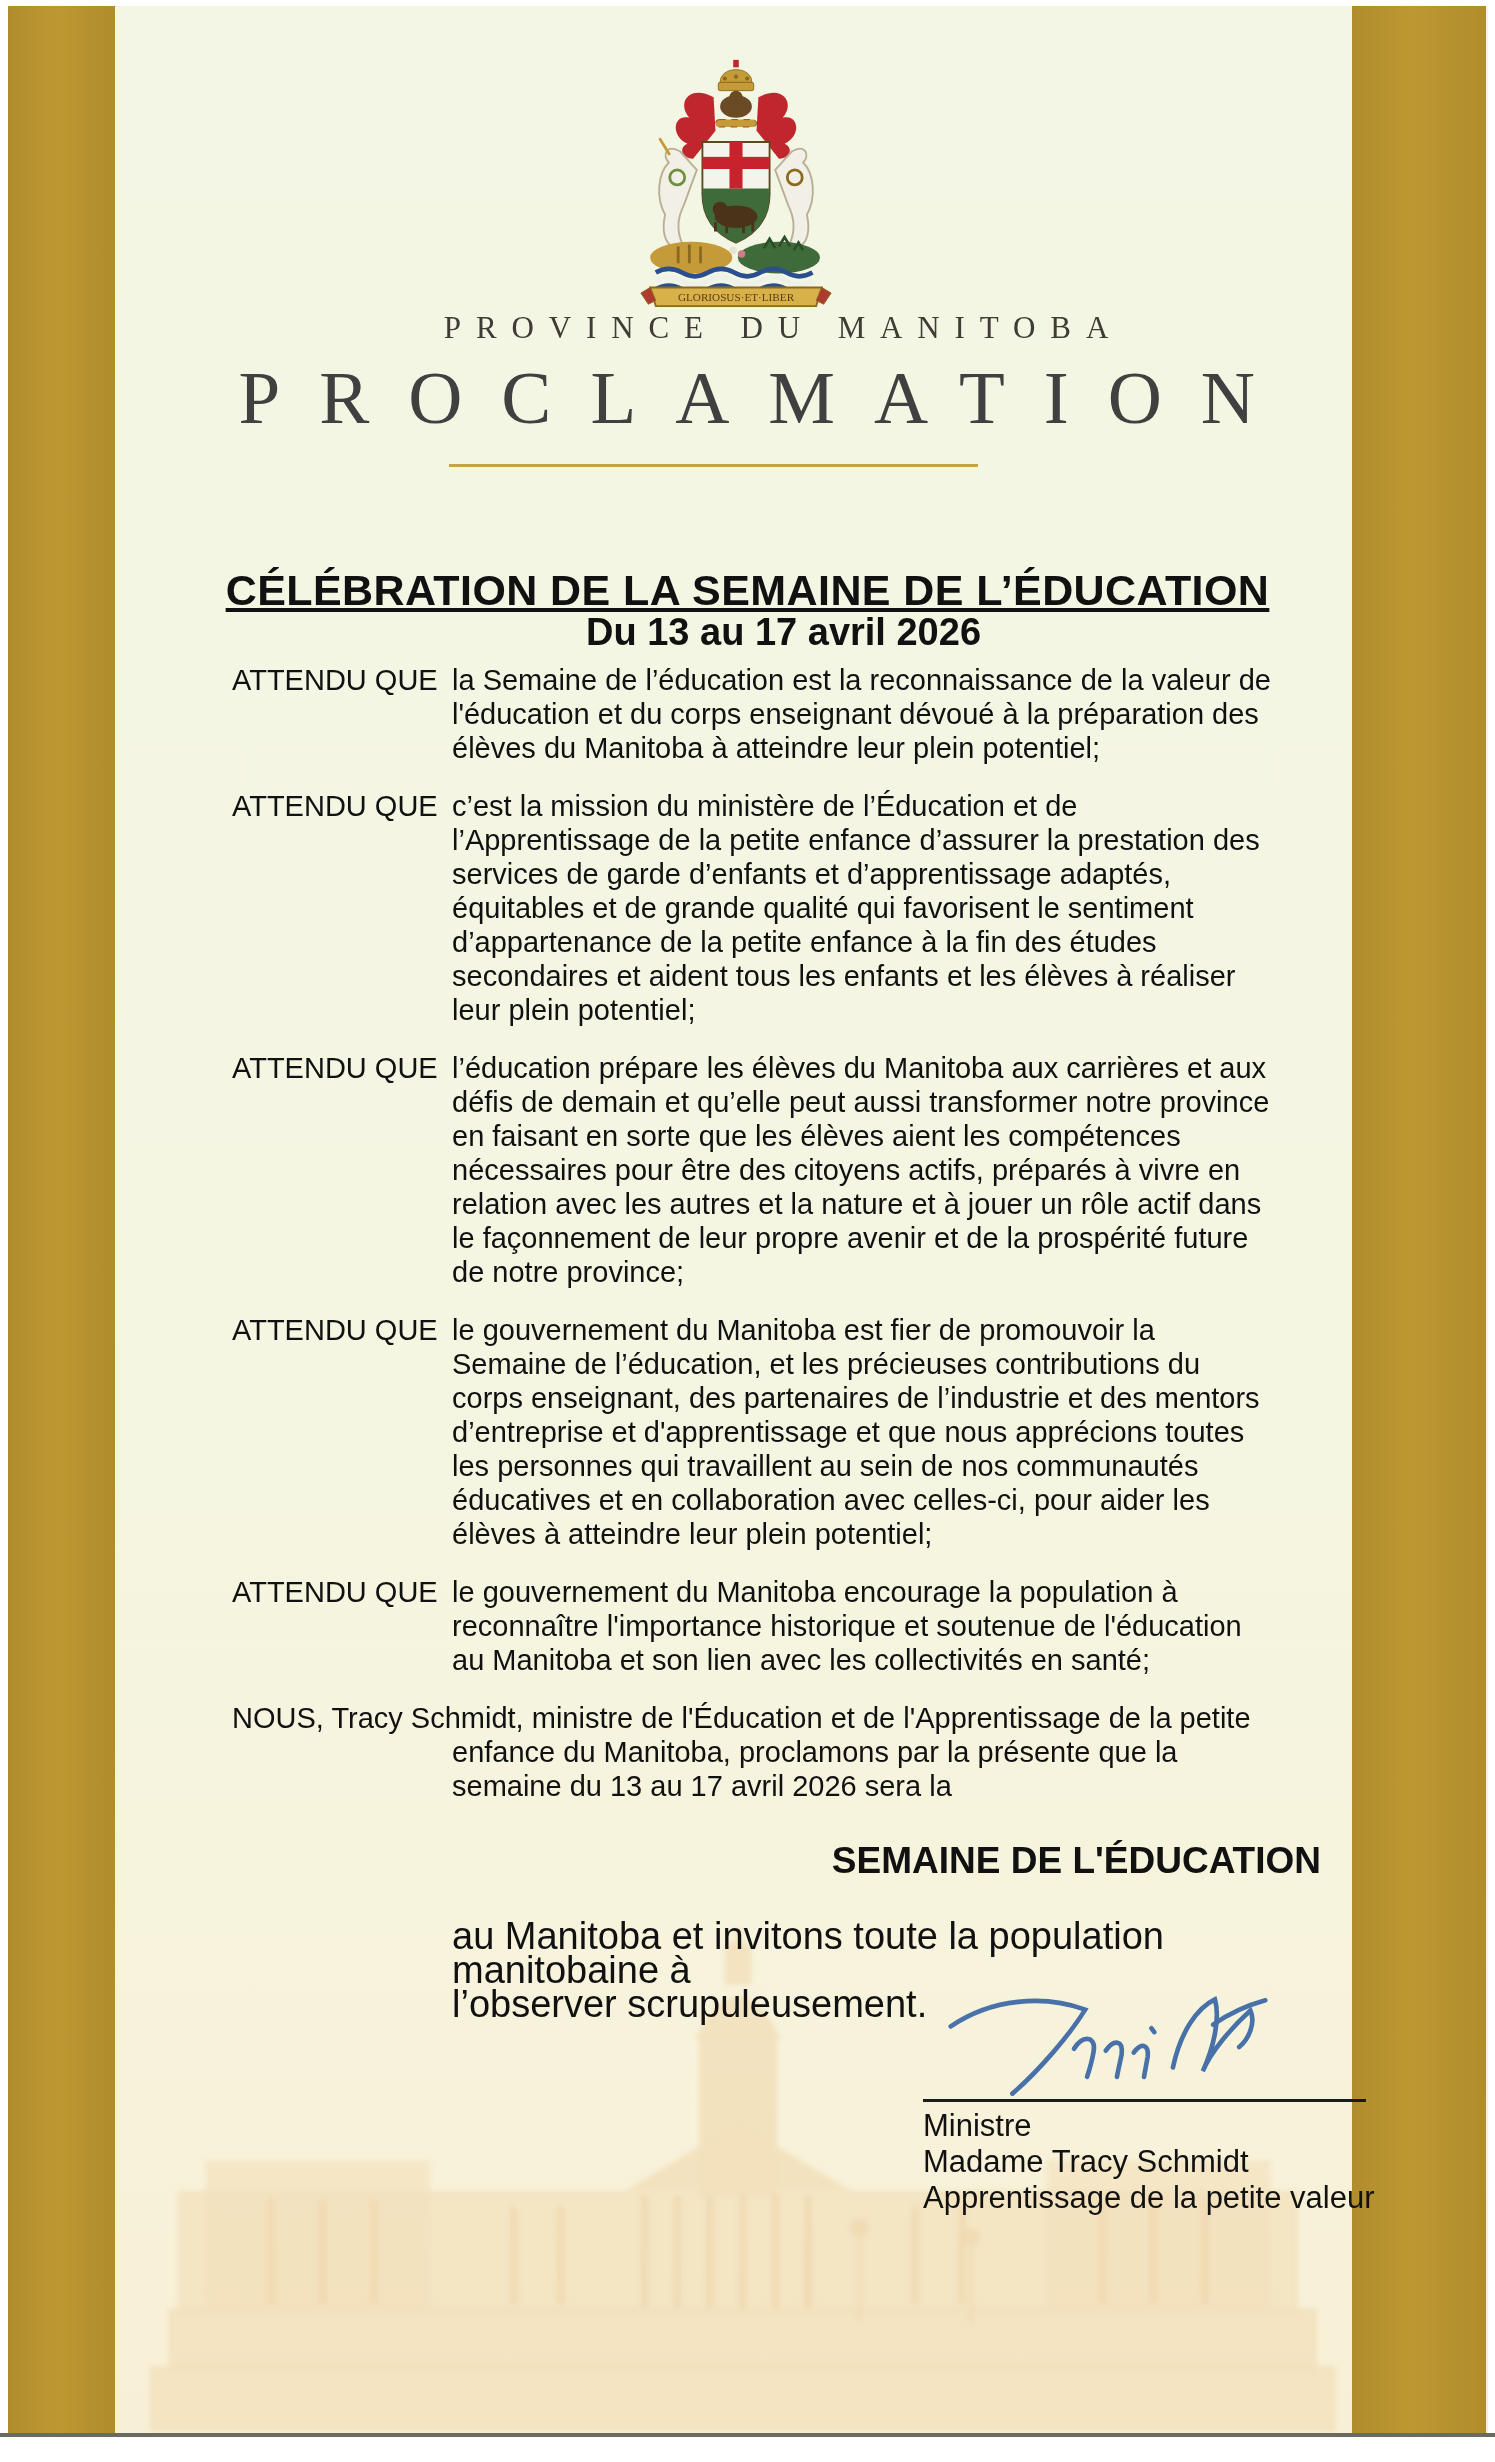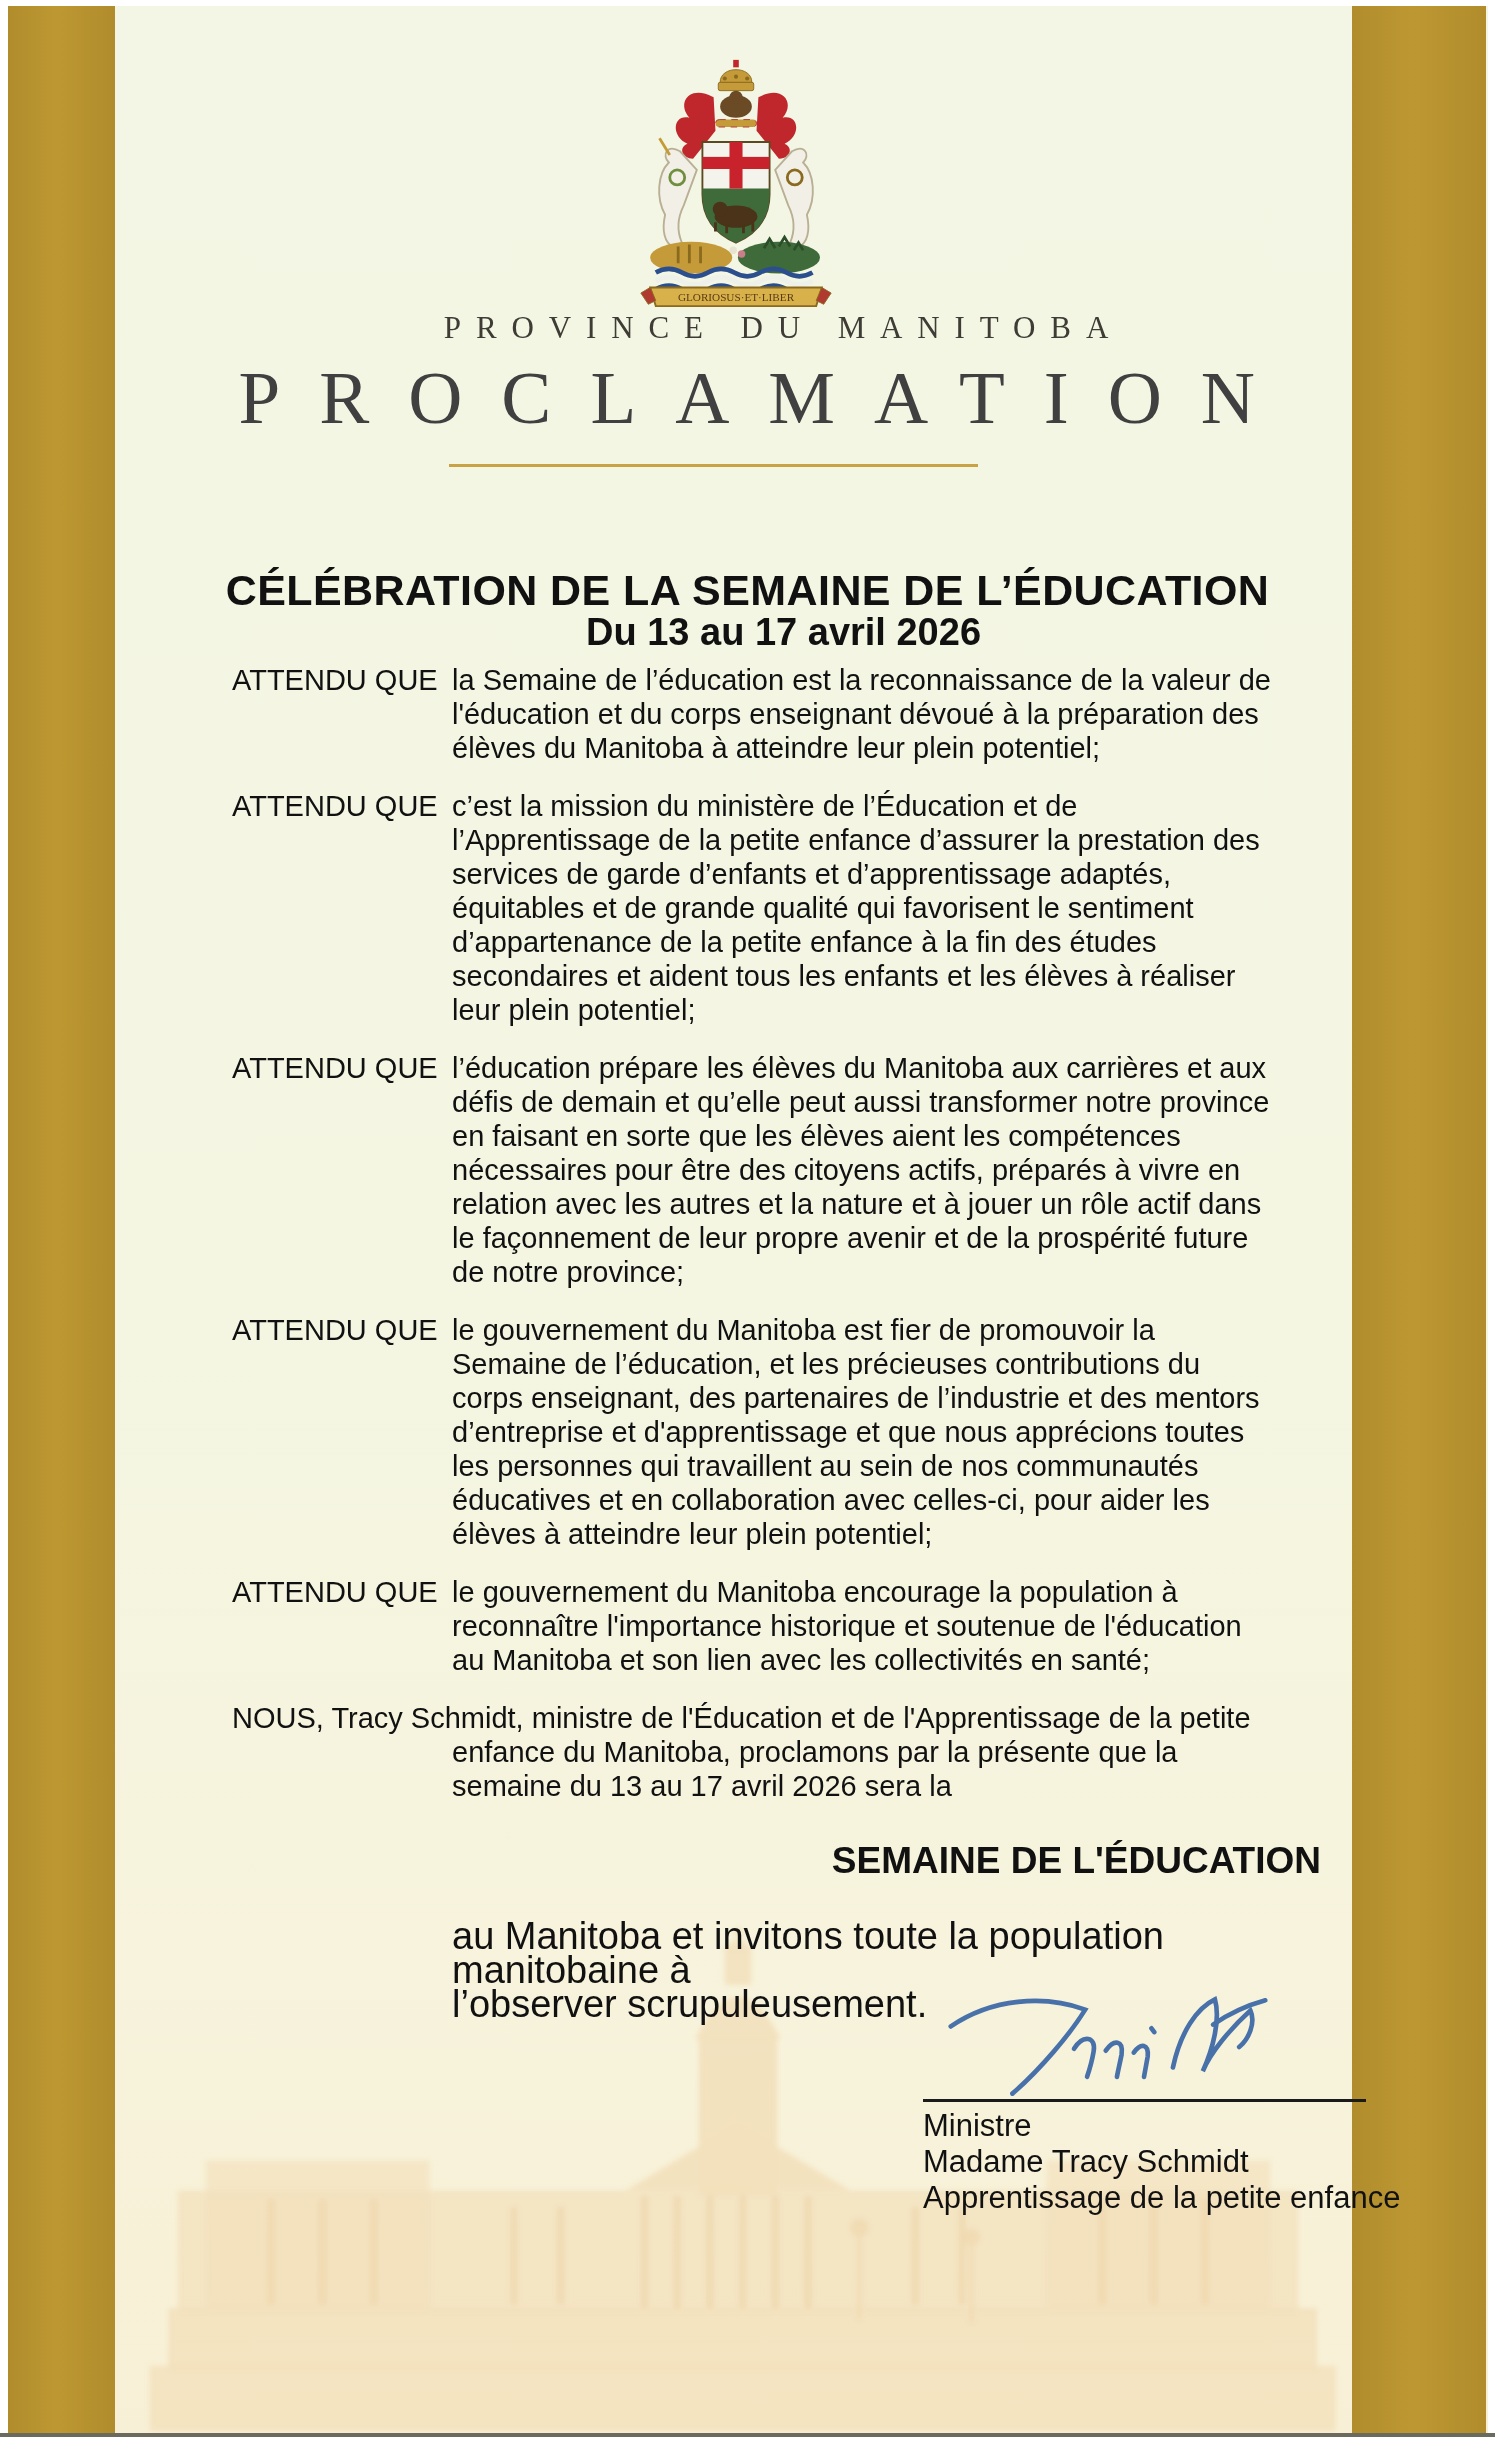--- a/index.html
+++ b/index.html
@@ -31,7 +31,7 @@
   
   #doc-title{
     position:absolute;left:7.5px;top:566px;width:1480px;text-align:center;
-    font-size:43px;font-weight:bold;letter-spacing:.01em;
+    font-size:43px;font-weight:bold;letter-spacing:.01em;text-decoration:underline;
   }
   #doc-date{
     position:absolute;left:7.5px;top:611px;width:1480px;text-align:center;

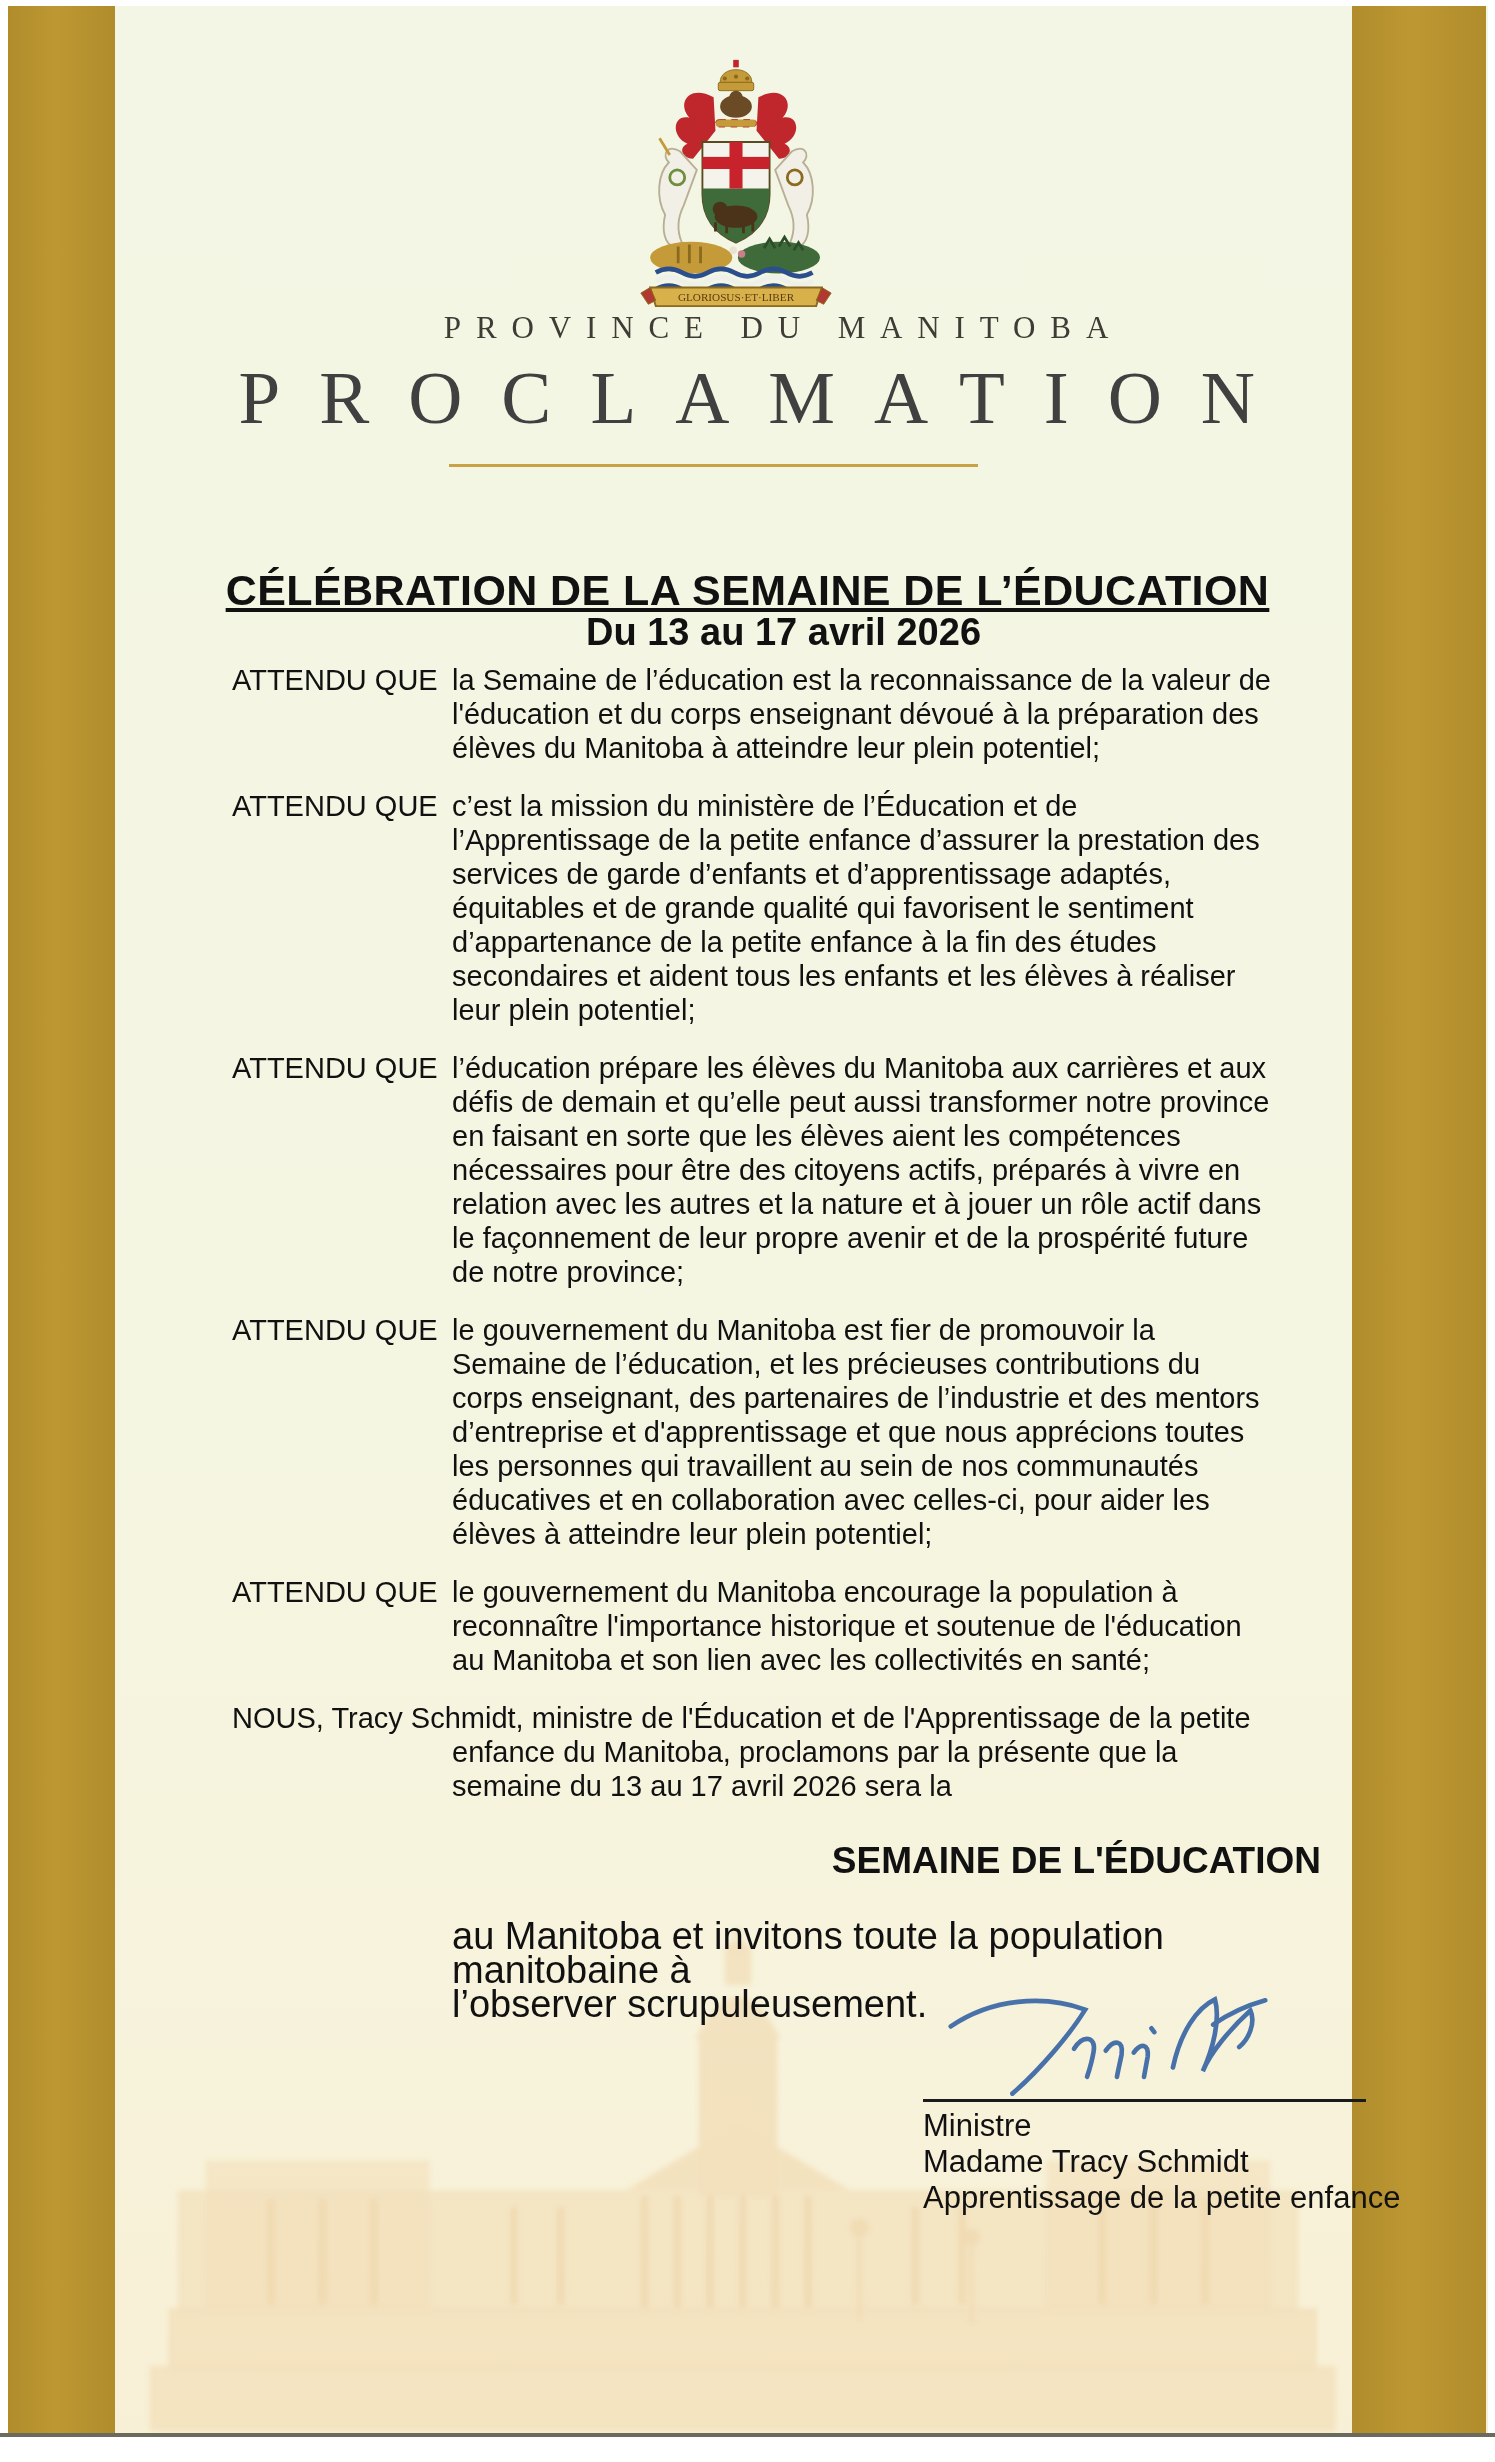--- a/index.html
+++ b/index.html
@@ -245,7 +245,7 @@
   <div id="sig-block">
     <div class="nowrap">Ministre</div>
     <div class="nowrap">Madame Tracy Schmidt</div>
-    <div class="nowrap">Apprentissage de la petite enfance</div>
+    <div class="nowrap">Apprentissage de la petite valeur</div>
   </div>
 
   <div id="bottom-rule"></div>

